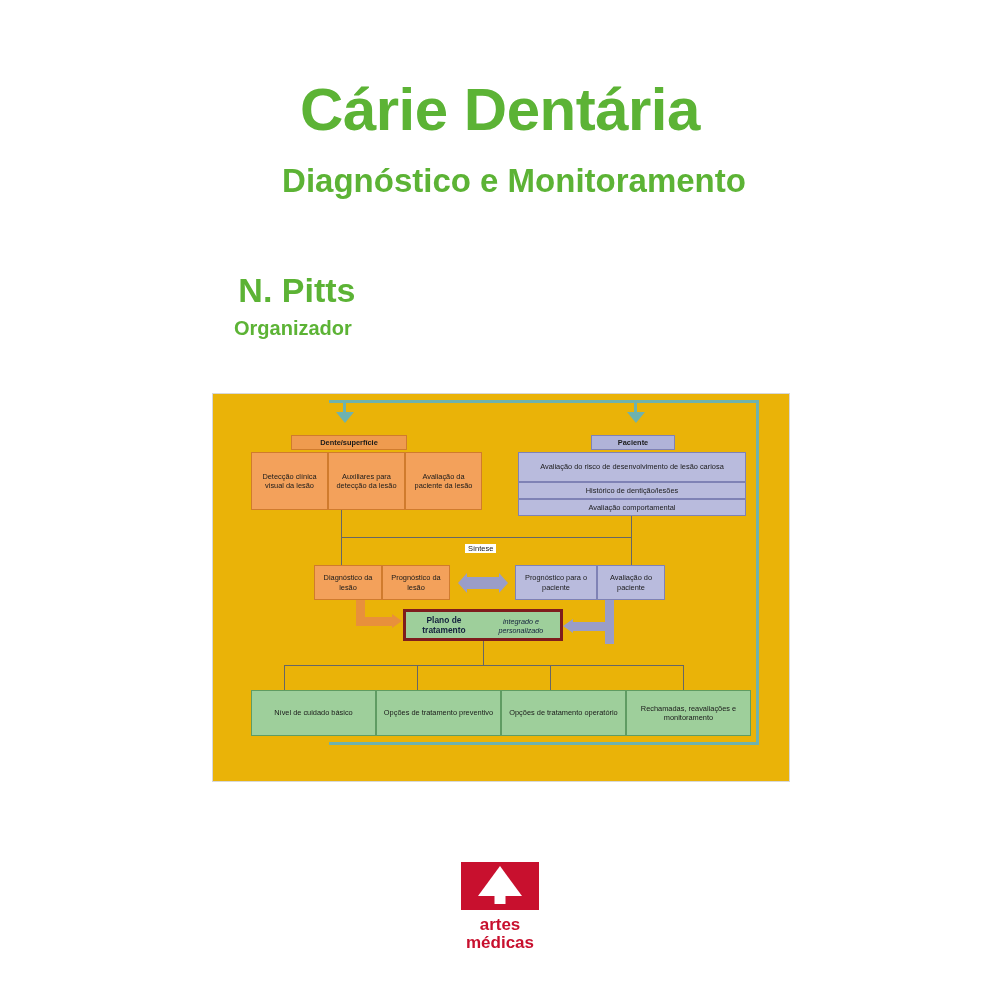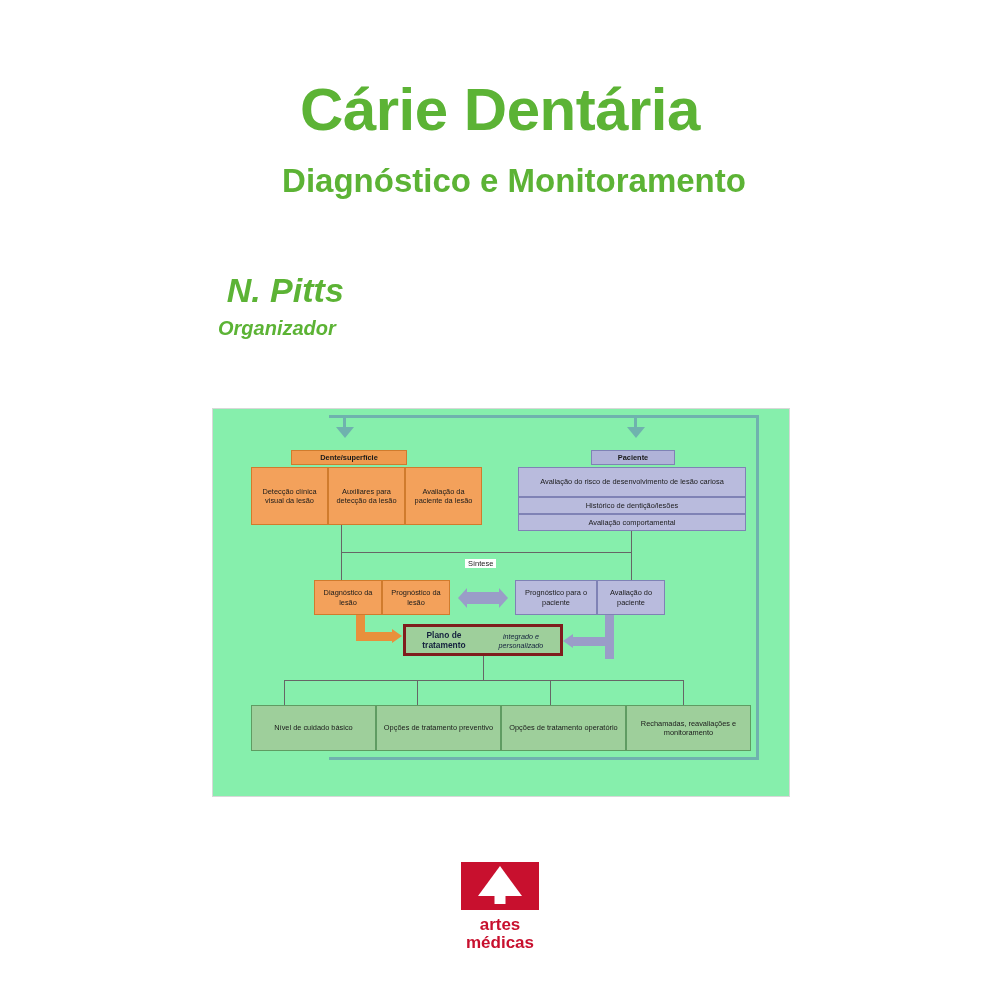--- a/index.html
+++ b/index.html
@@ -50,10 +50,9 @@
   
   .author-block {
     position: absolute;
-    left: 218px;
+    left: 234px;
     top: 272px;
-    text-align: right;
-    font-style: italic;
+    text-align: center;
   }
   .author-name {
     font-size: 34px;

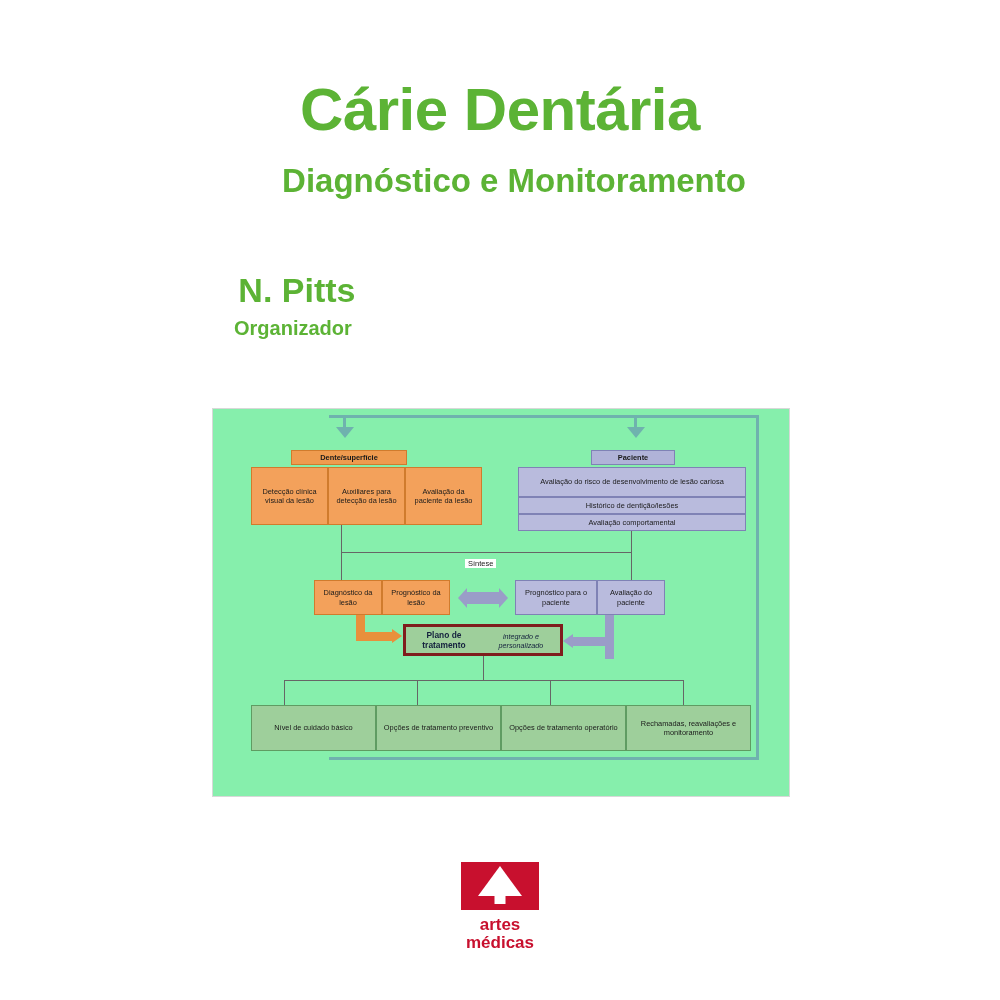--- a/index.html
+++ b/index.html
@@ -72,10 +72,10 @@
   .diagram-panel {
     position: absolute;
     left: 212px;
-    top: 408px;
+    top: 393px;
     width: 576px;
     height: 387px;
-    background: #86efac;
+    background: #eab308;
     border: 1px solid #d8d8d8;
     box-shadow: 0 0 0 0 rgba(0,0,0,0);
     overflow: hidden;

